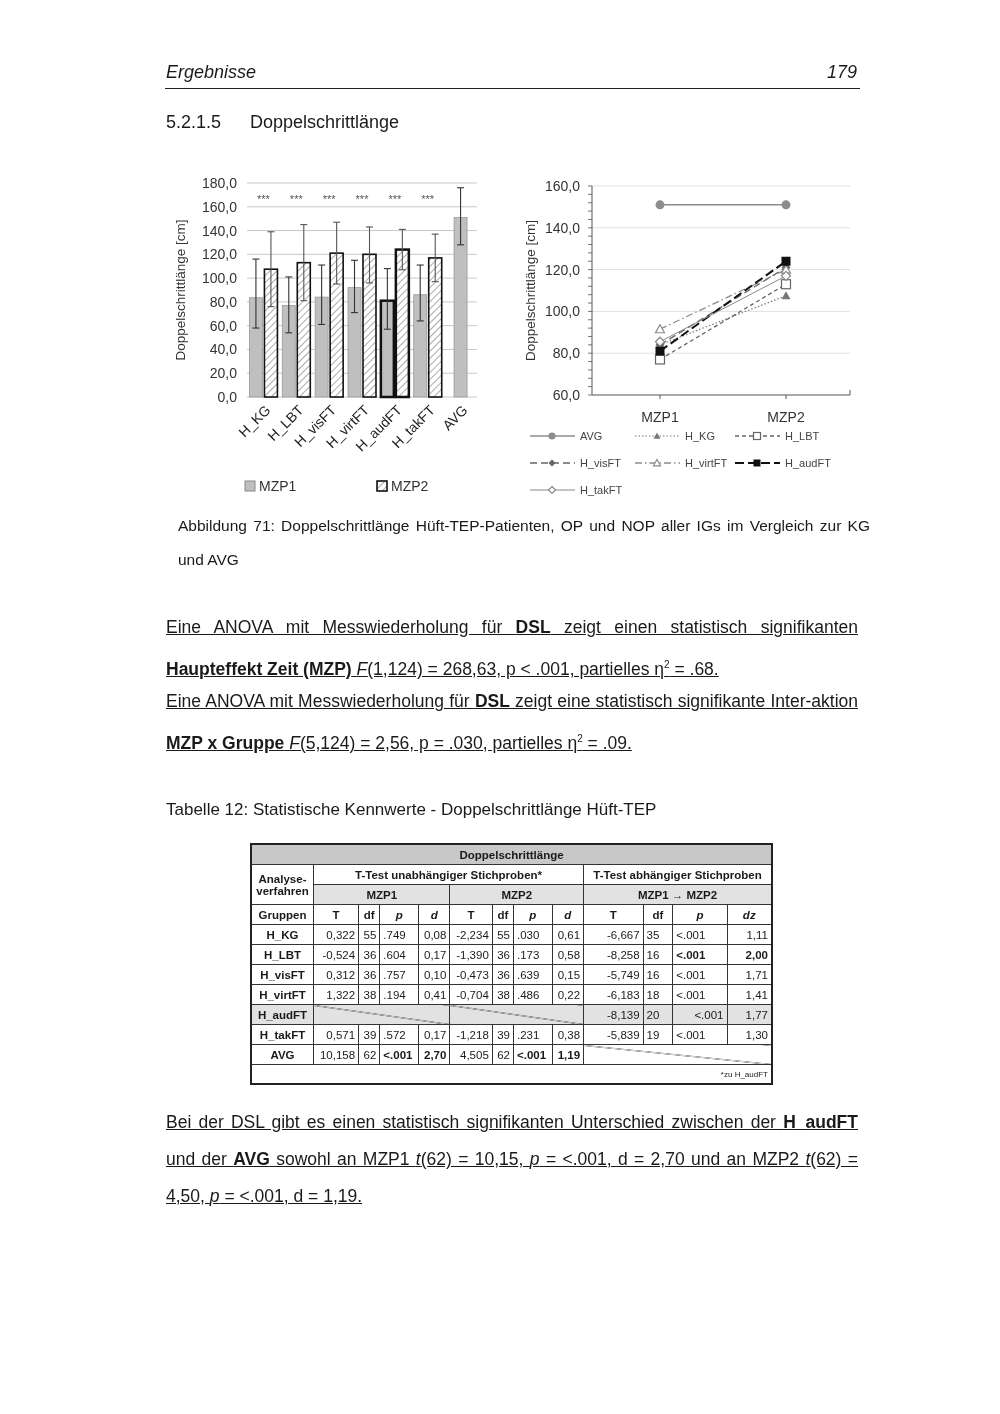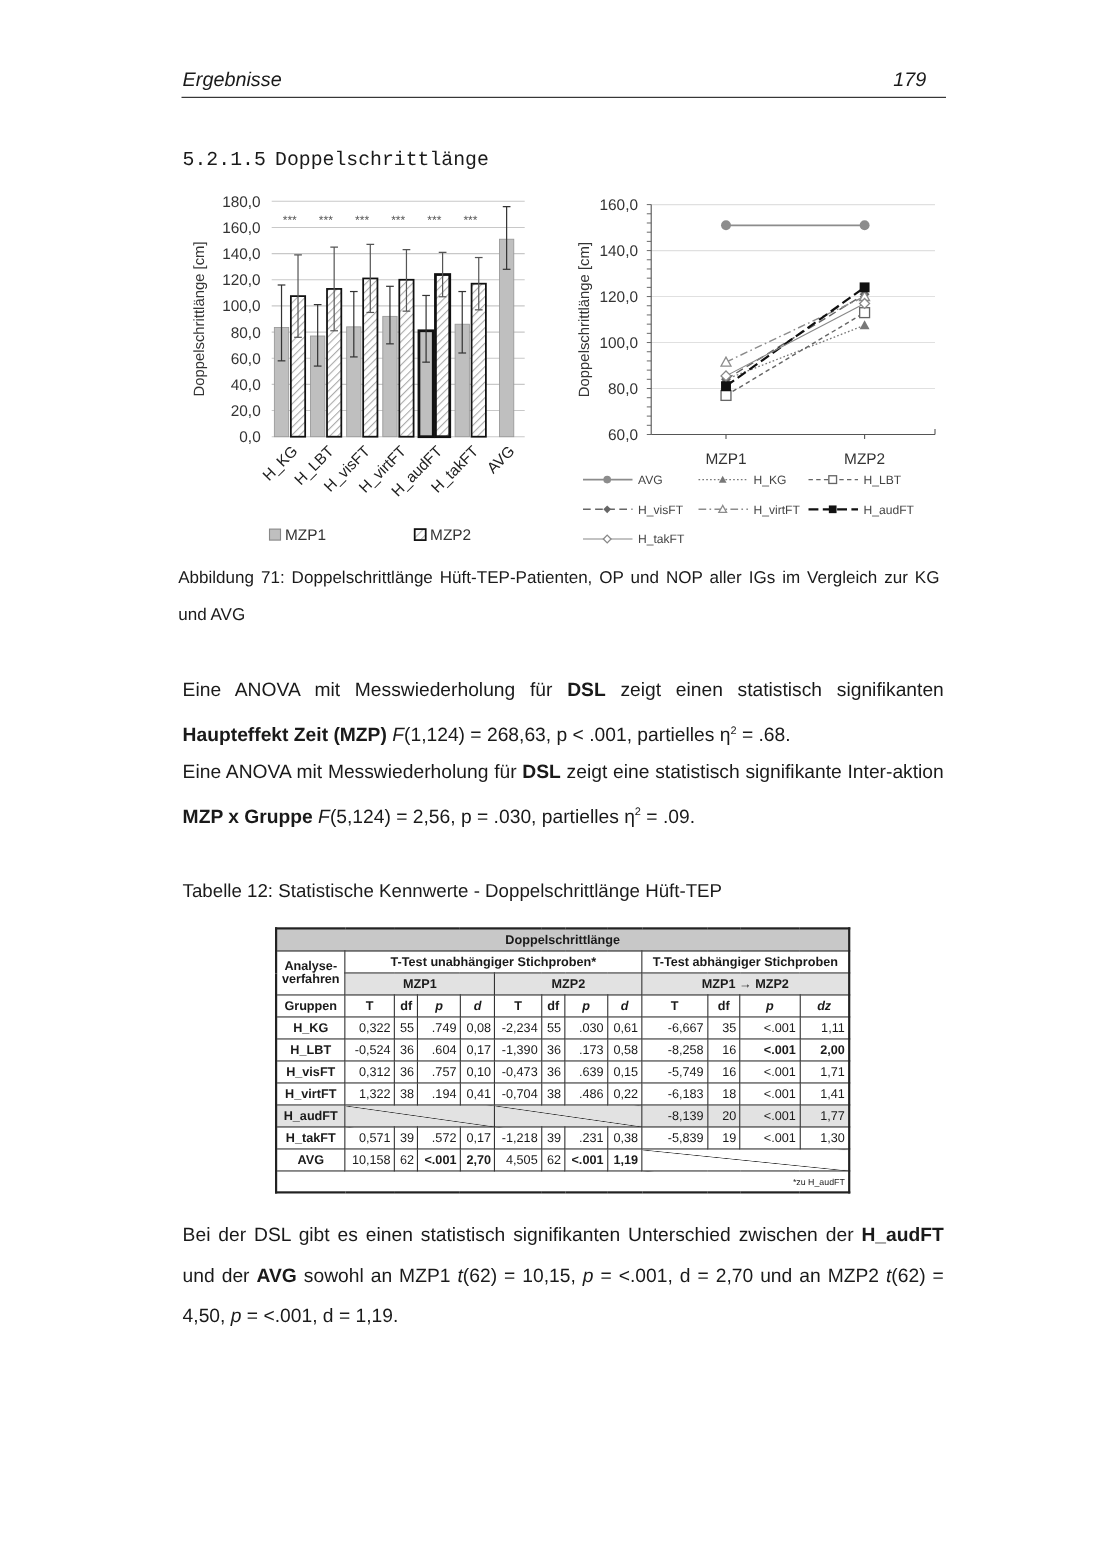--- a/index.html
+++ b/index.html
@@ -6,7 +6,7 @@
   body { width:1000px; height:1414px; position:relative; font-family:"Liberation Sans", sans-serif; color:#1a1a1a; overflow:hidden; }
   .abs { position:absolute; }
   .running-head { left:166px; top:62px; width:692px; font-size:18px; font-style:italic; }
-  .running-head .pg { position:absolute; right:16px; top:0; }
+  .running-head .pg { position:absolute; right:1px; top:0; }
   .head-rule { left:165px; top:88px; width:695px; height:0; border-top:1.5px solid #222; }
   .section { left:166px; top:136px; font-size:18px;font-family:Liberation Mono, monospace; }
   .section .num { display:inline-block; width:84px; }

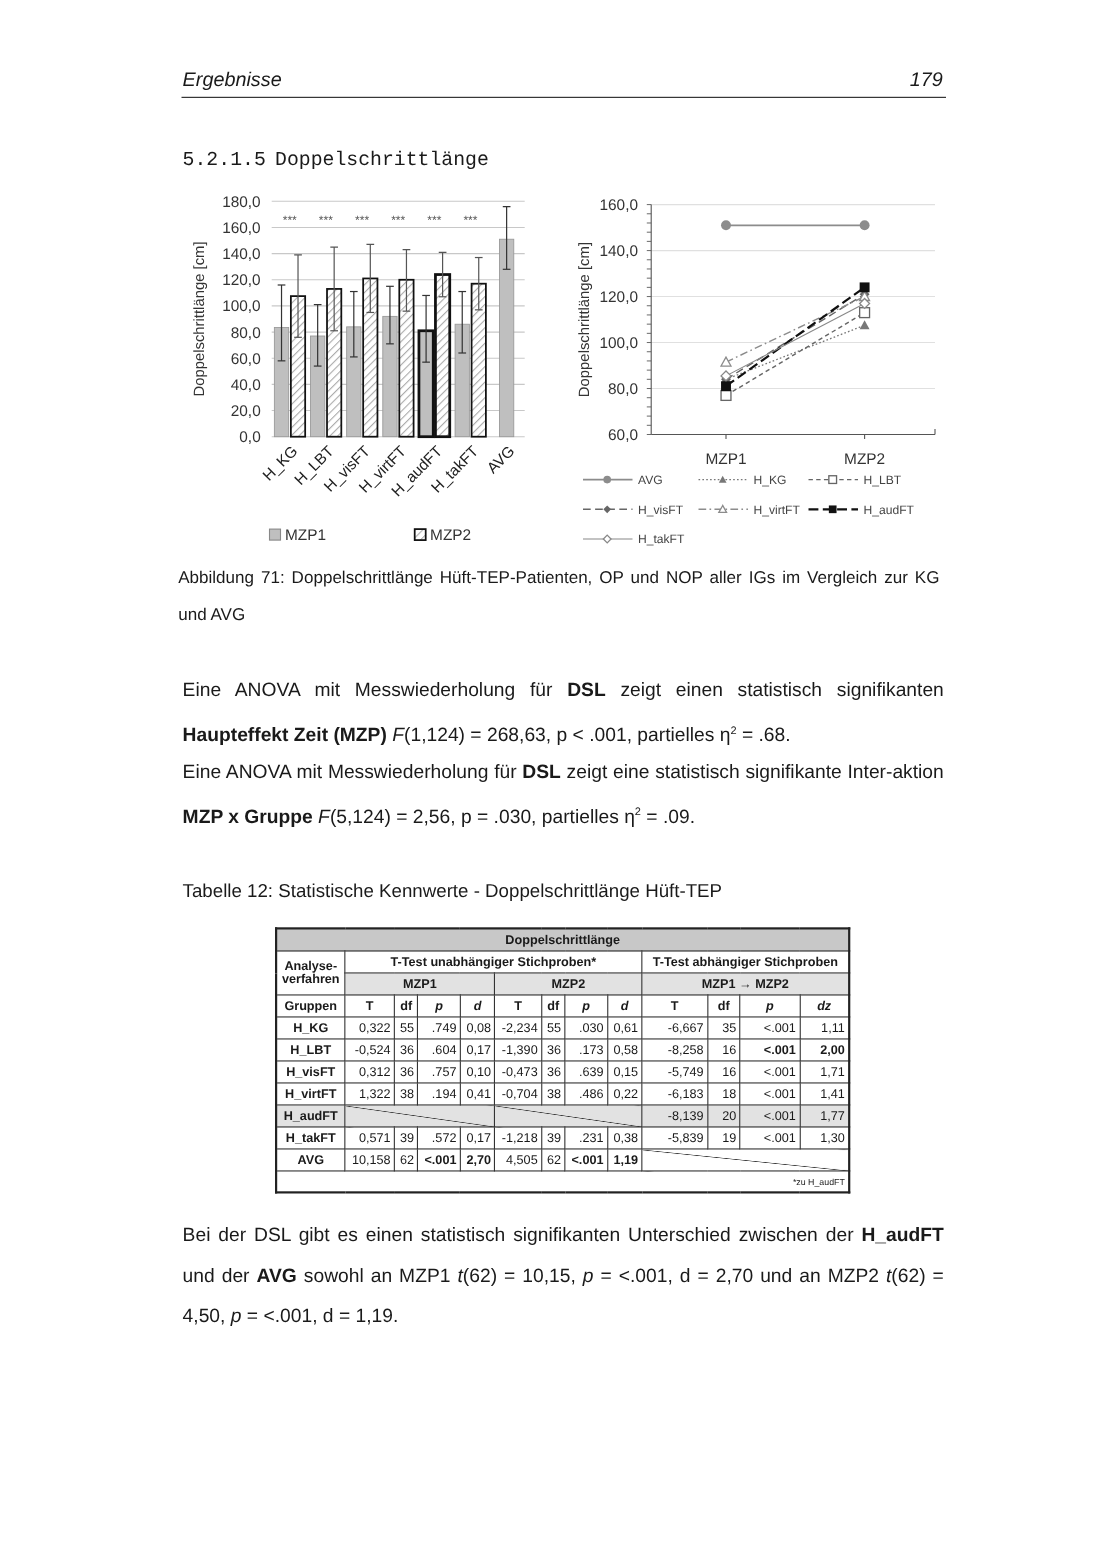--- a/index.html
+++ b/index.html
@@ -8,7 +8,7 @@
   .running-head { left:166px; top:62px; width:692px; font-size:18px; font-style:italic; }
   .running-head .pg { position:absolute; right:1px; top:0; }
   .head-rule { left:165px; top:88px; width:695px; height:0; border-top:1.5px solid #222; }
-  .section { left:166px; top:136px; font-size:18px;font-family:Liberation Mono, monospace; }
+  .section { left:166px; top:112px; font-size:18px; }
   .section .num { display:inline-block; width:84px; }
   .caption { left:162px; top:509px; width:692px; font-size:15.5px; line-height:34px; text-align:justify; }
   .para { left:166px; width:692px; font-size:17.5px; line-height:37px; text-align:justify; }

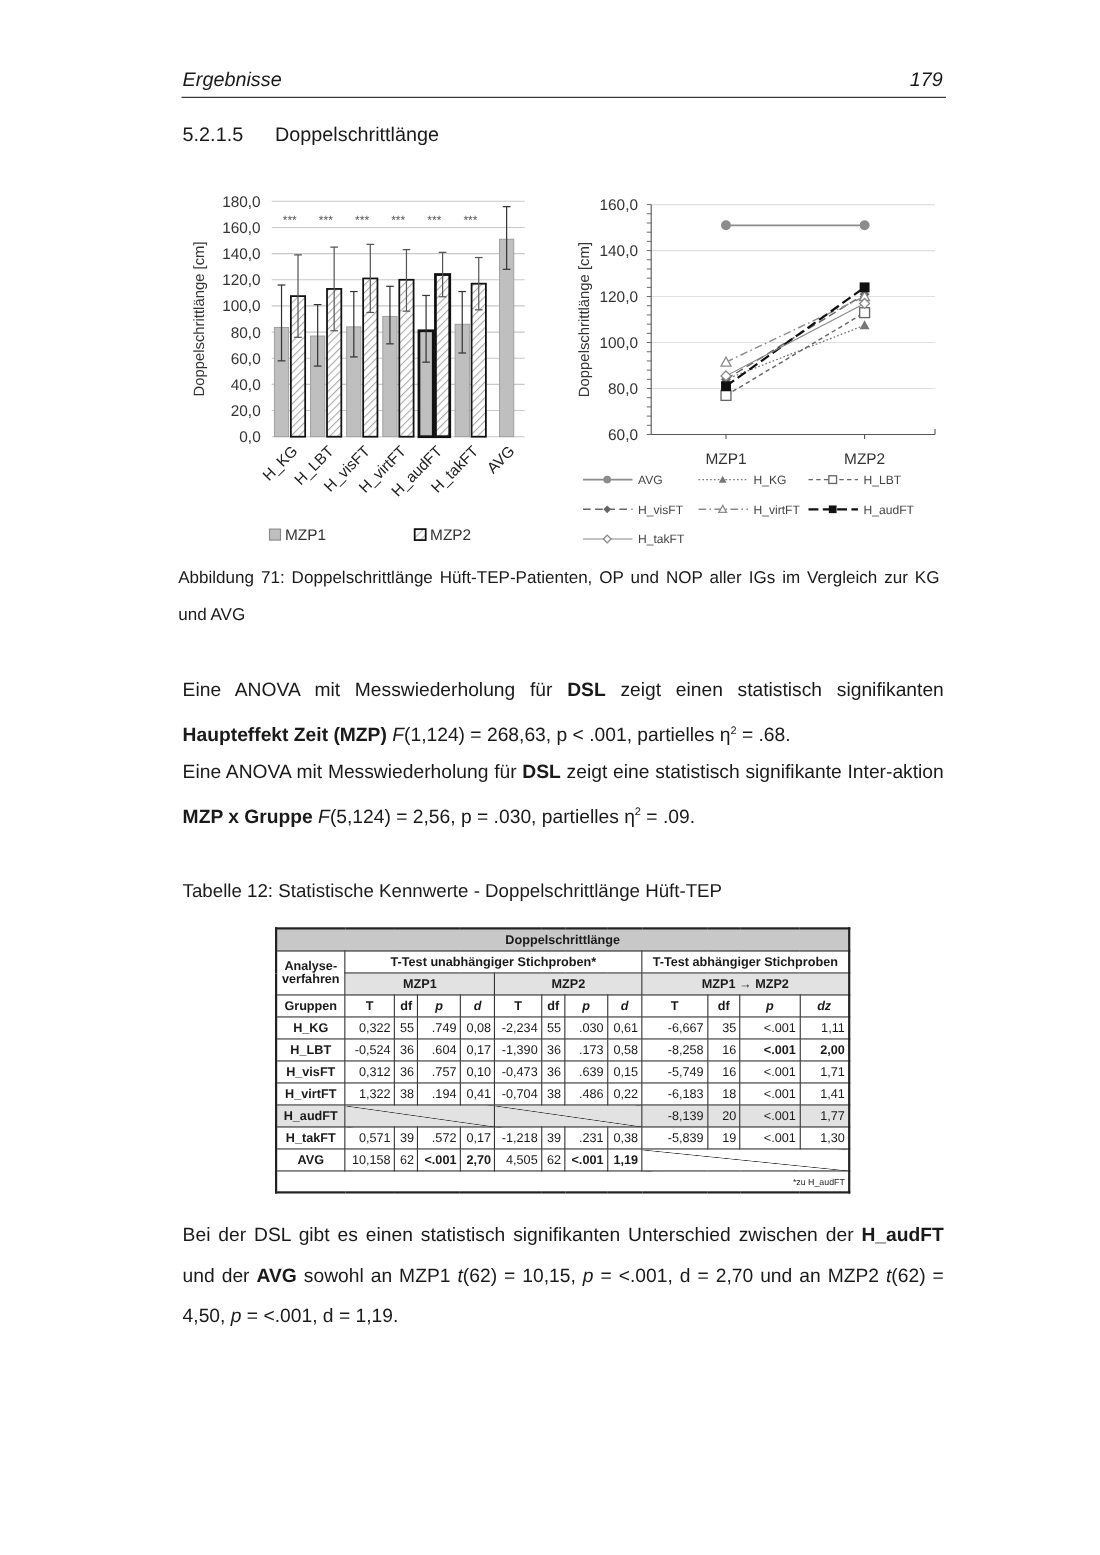--- a/index.html
+++ b/index.html
@@ -10,7 +10,7 @@
   .head-rule { left:165px; top:88px; width:695px; height:0; border-top:1.5px solid #222; }
   .section { left:166px; top:112px; font-size:18px; }
   .section .num { display:inline-block; width:84px; }
-  .caption { left:162px; top:509px; width:692px; font-size:15.5px; line-height:34px; text-align:justify; }
+  .caption { left:178px; top:509px; width:692px; font-size:15.5px; line-height:34px; text-align:justify; }
   .para { left:166px; width:692px; font-size:17.5px; line-height:37px; text-align:justify; }
   .para b { font-weight:bold; }
   .tab-caption { left:166px; top:800px; font-size:17px; }

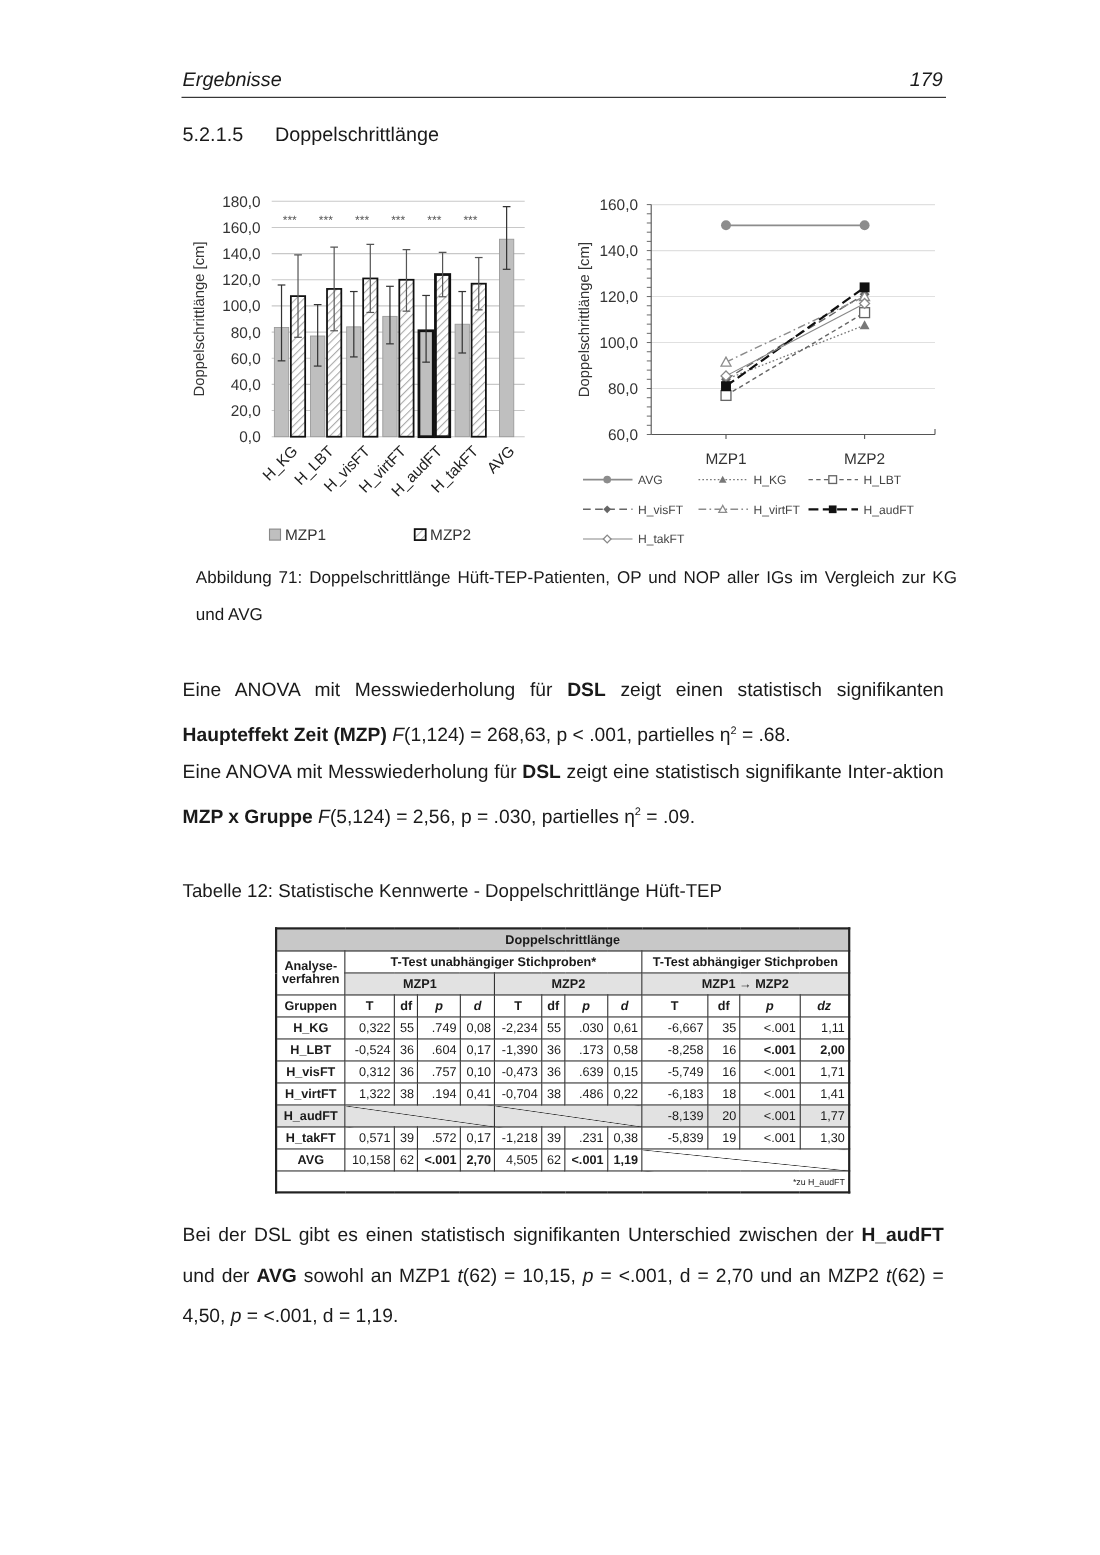--- a/index.html
+++ b/index.html
@@ -11,7 +11,7 @@
   .section { left:166px; top:112px; font-size:18px; }
   .section .num { display:inline-block; width:84px; }
   .caption { left:178px; top:509px; width:692px; font-size:15.5px; line-height:34px; text-align:justify; }
-  .para { left:166px; width:692px; font-size:17.5px; line-height:37px; text-align:justify; }
+  .para { left:166px; width:692px; font-size:17.5px; line-height:37px; text-align:justify;text-decoration:underline; }
   .para b { font-weight:bold; }
   .tab-caption { left:166px; top:800px; font-size:17px; }
   svg text { font-family:"Liberation Sans", sans-serif; }

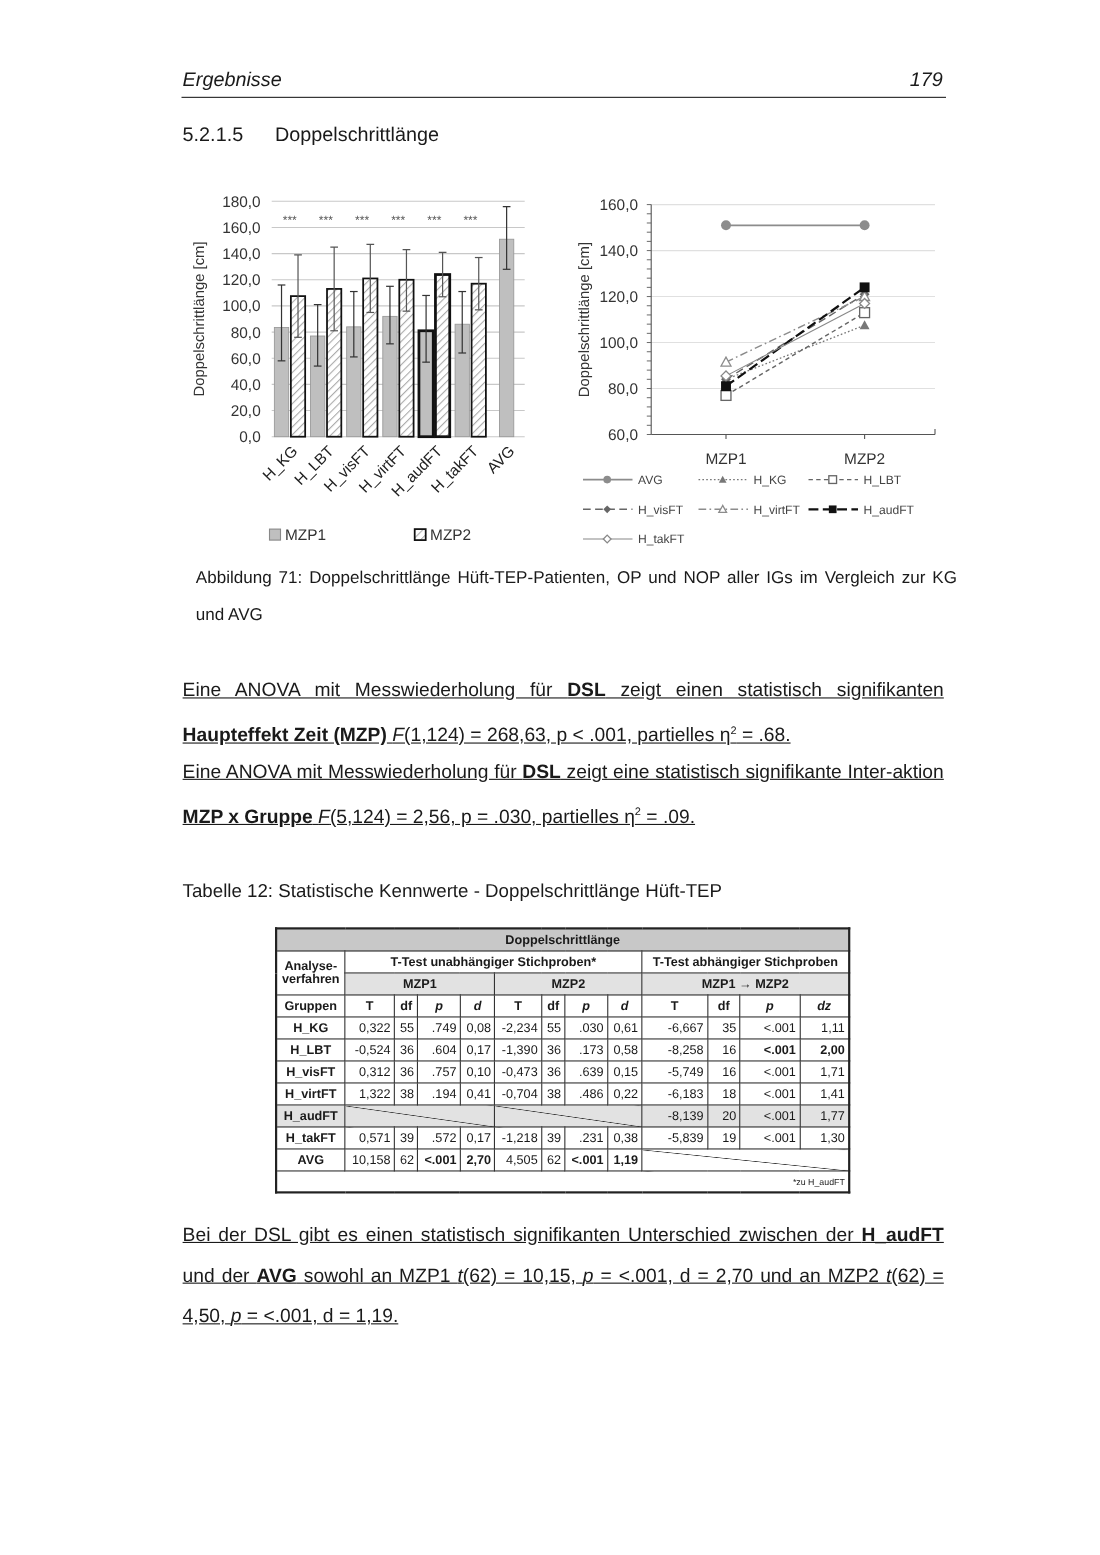--- a/index.html
+++ b/index.html
@@ -17,7 +17,7 @@
   svg text { font-family:"Liberation Sans", sans-serif; }
   table.stats { position:absolute; left:250px; top:843px; width:523px; border-collapse:collapse; font-size:11.5px; border:2px solid #222; }
   table.stats td { border:1px solid #333; padding:1px 3px; height:17px; text-align:right; }
-  table.stats td.c { text-align:right; }
+  table.stats td.c { text-align:left; }
   table.stats td.grp { font-weight:bold; text-align:center; }
   table.stats .hdr { font-weight:bold; text-align:center; }
   table.stats .gray { background:#c8c8c8; }

